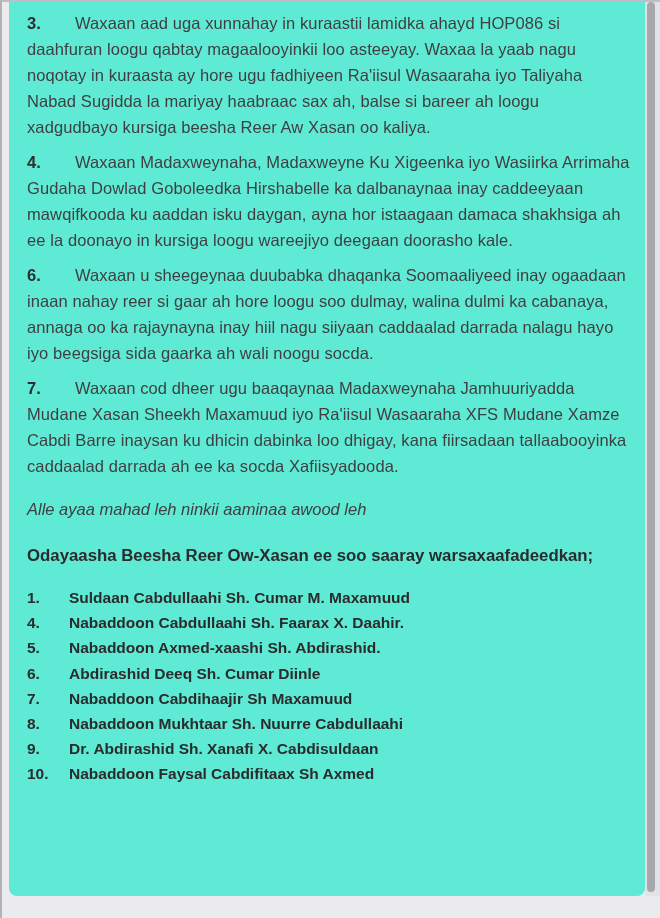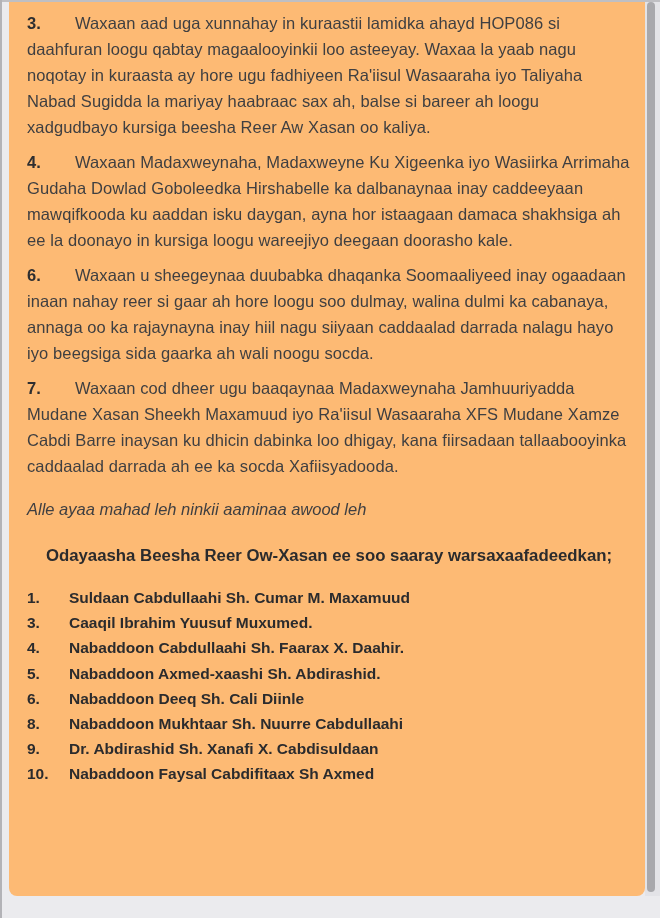--- a/index.html
+++ b/index.html
@@ -34,7 +34,7 @@
     top: 2px;
     width: 636px;
     height: 894px;
-    background: #fdba74;
+    background: #5eead4;
     border-radius: 0 0 8px 8px;
     box-sizing: border-box;
     padding: 8px 14px 0 9px;

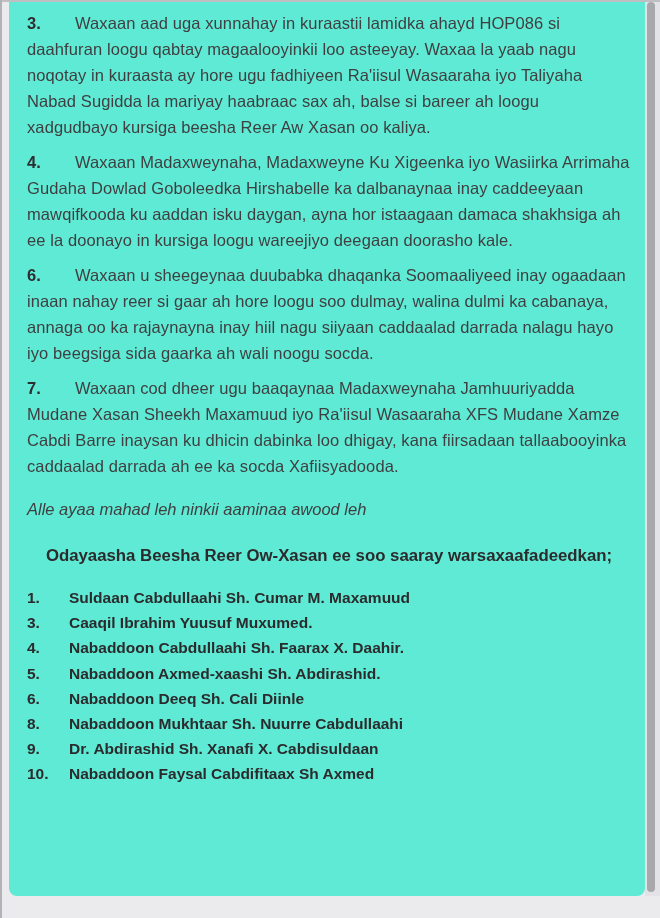--- a/index.html
+++ b/index.html
@@ -84,7 +84,6 @@
     font-weight: bold;
     color: #2b2b2d;
     padding-left: 9px;
-    text-align: center;
   }
   .sig-list {
     padding-left: 9px;

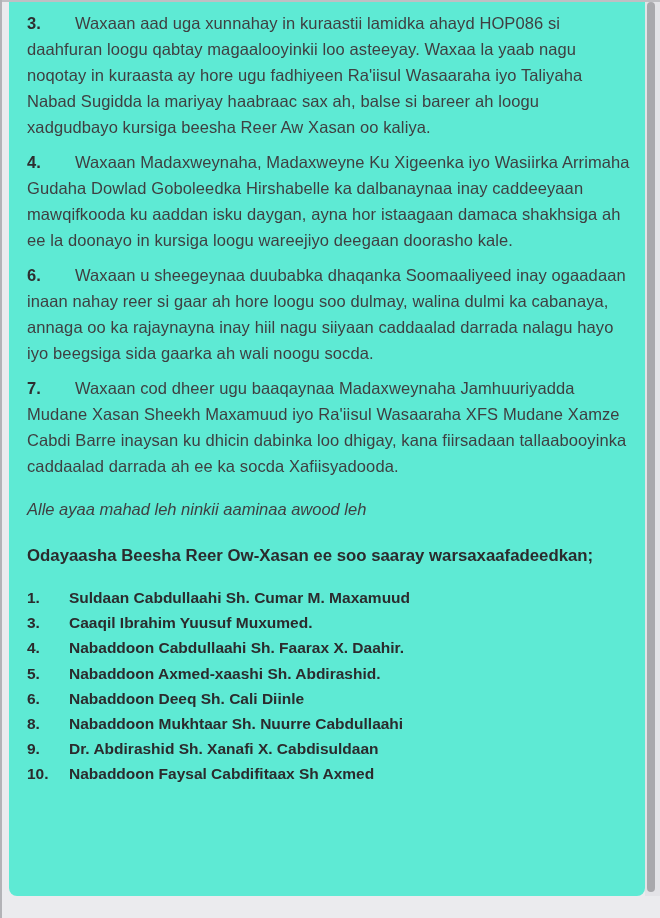--- a/index.html
+++ b/index.html
@@ -132,9 +132,6 @@
         <span class="sig-num">1.</span><span>Suldaan Cabdullaahi Sh. Cumar M. Maxamuud</span>
       </div>
       <div class="sig-item">
-        <span class="sig-num">3.</span><span>Caaqil Ibrahim Yuusuf Muxumed.</span>
-      </div>
-      <div class="sig-item">
         <span class="sig-num">4.</span><span>Nabaddoon Cabdullaahi Sh. Faarax X. Daahir.</span>
       </div>
       <div class="sig-item">

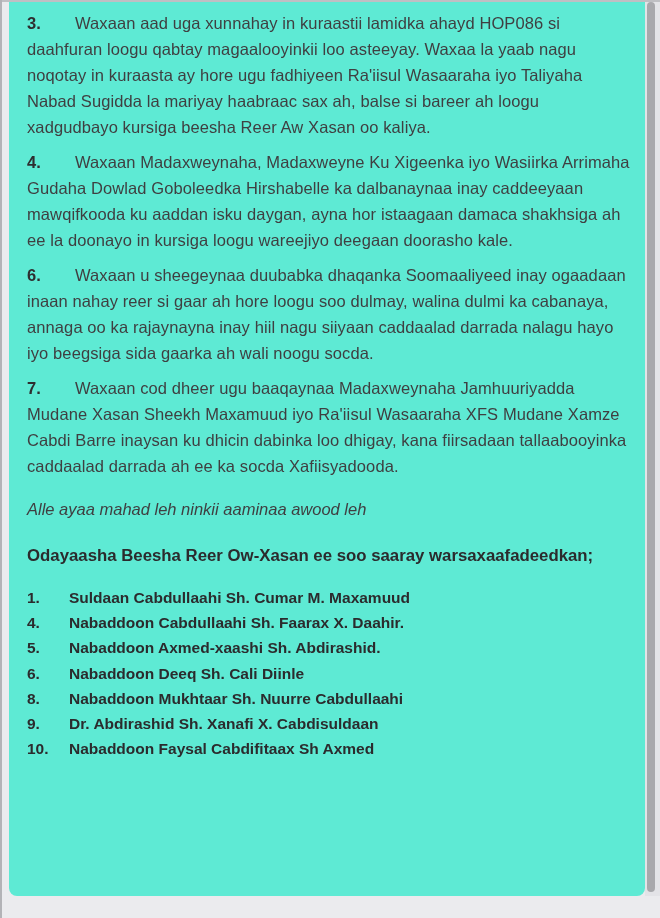--- a/index.html
+++ b/index.html
@@ -138,7 +138,7 @@
         <span class="sig-num">5.</span><span>Nabaddoon Axmed-xaashi Sh. Abdirashid.</span>
       </div>
       <div class="sig-item">
-        <span class="sig-num">6.</span><span>Nabaddoon Deeq Sh. Cali Diinle</span>
+        <span class="sig-num">6.</span><span>Abdirashid Deeq Sh. Cumar Diinle</span>
       </div>
       <div class="sig-item">
         <span class="sig-num">8.</span><span>Nabaddoon Mukhtaar Sh. Nuurre Cabdullaahi</span>

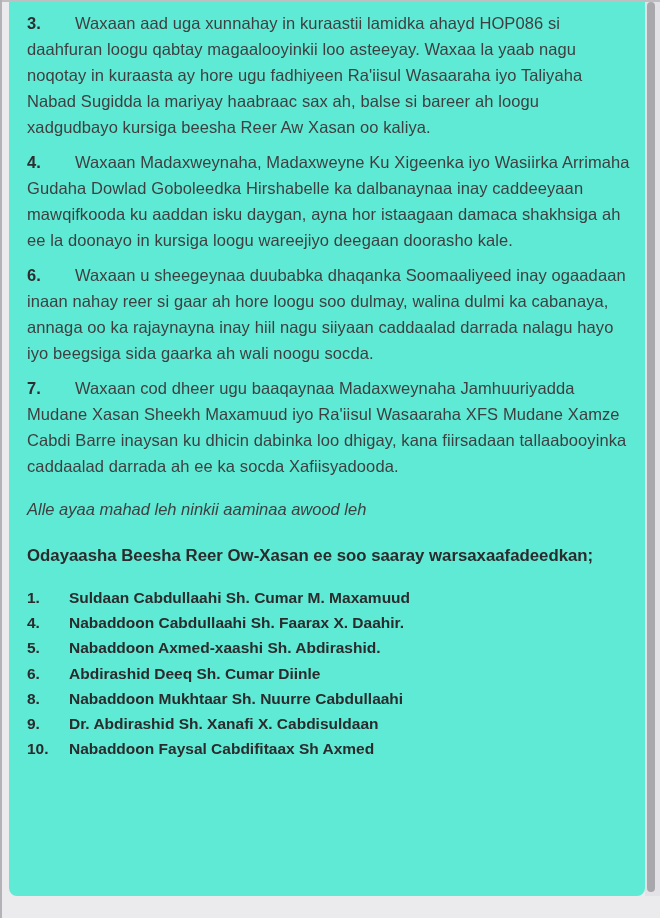--- a/index.html
+++ b/index.html
@@ -141,6 +141,9 @@
         <span class="sig-num">6.</span><span>Abdirashid Deeq Sh. Cumar Diinle</span>
       </div>
       <div class="sig-item">
+        <span class="sig-num">7.</span><span>Nabaddoon Cabdihaajir Sh Maxamuud</span>
+      </div>
+      <div class="sig-item">
         <span class="sig-num">8.</span><span>Nabaddoon Mukhtaar Sh. Nuurre Cabdullaahi</span>
       </div>
       <div class="sig-item">

